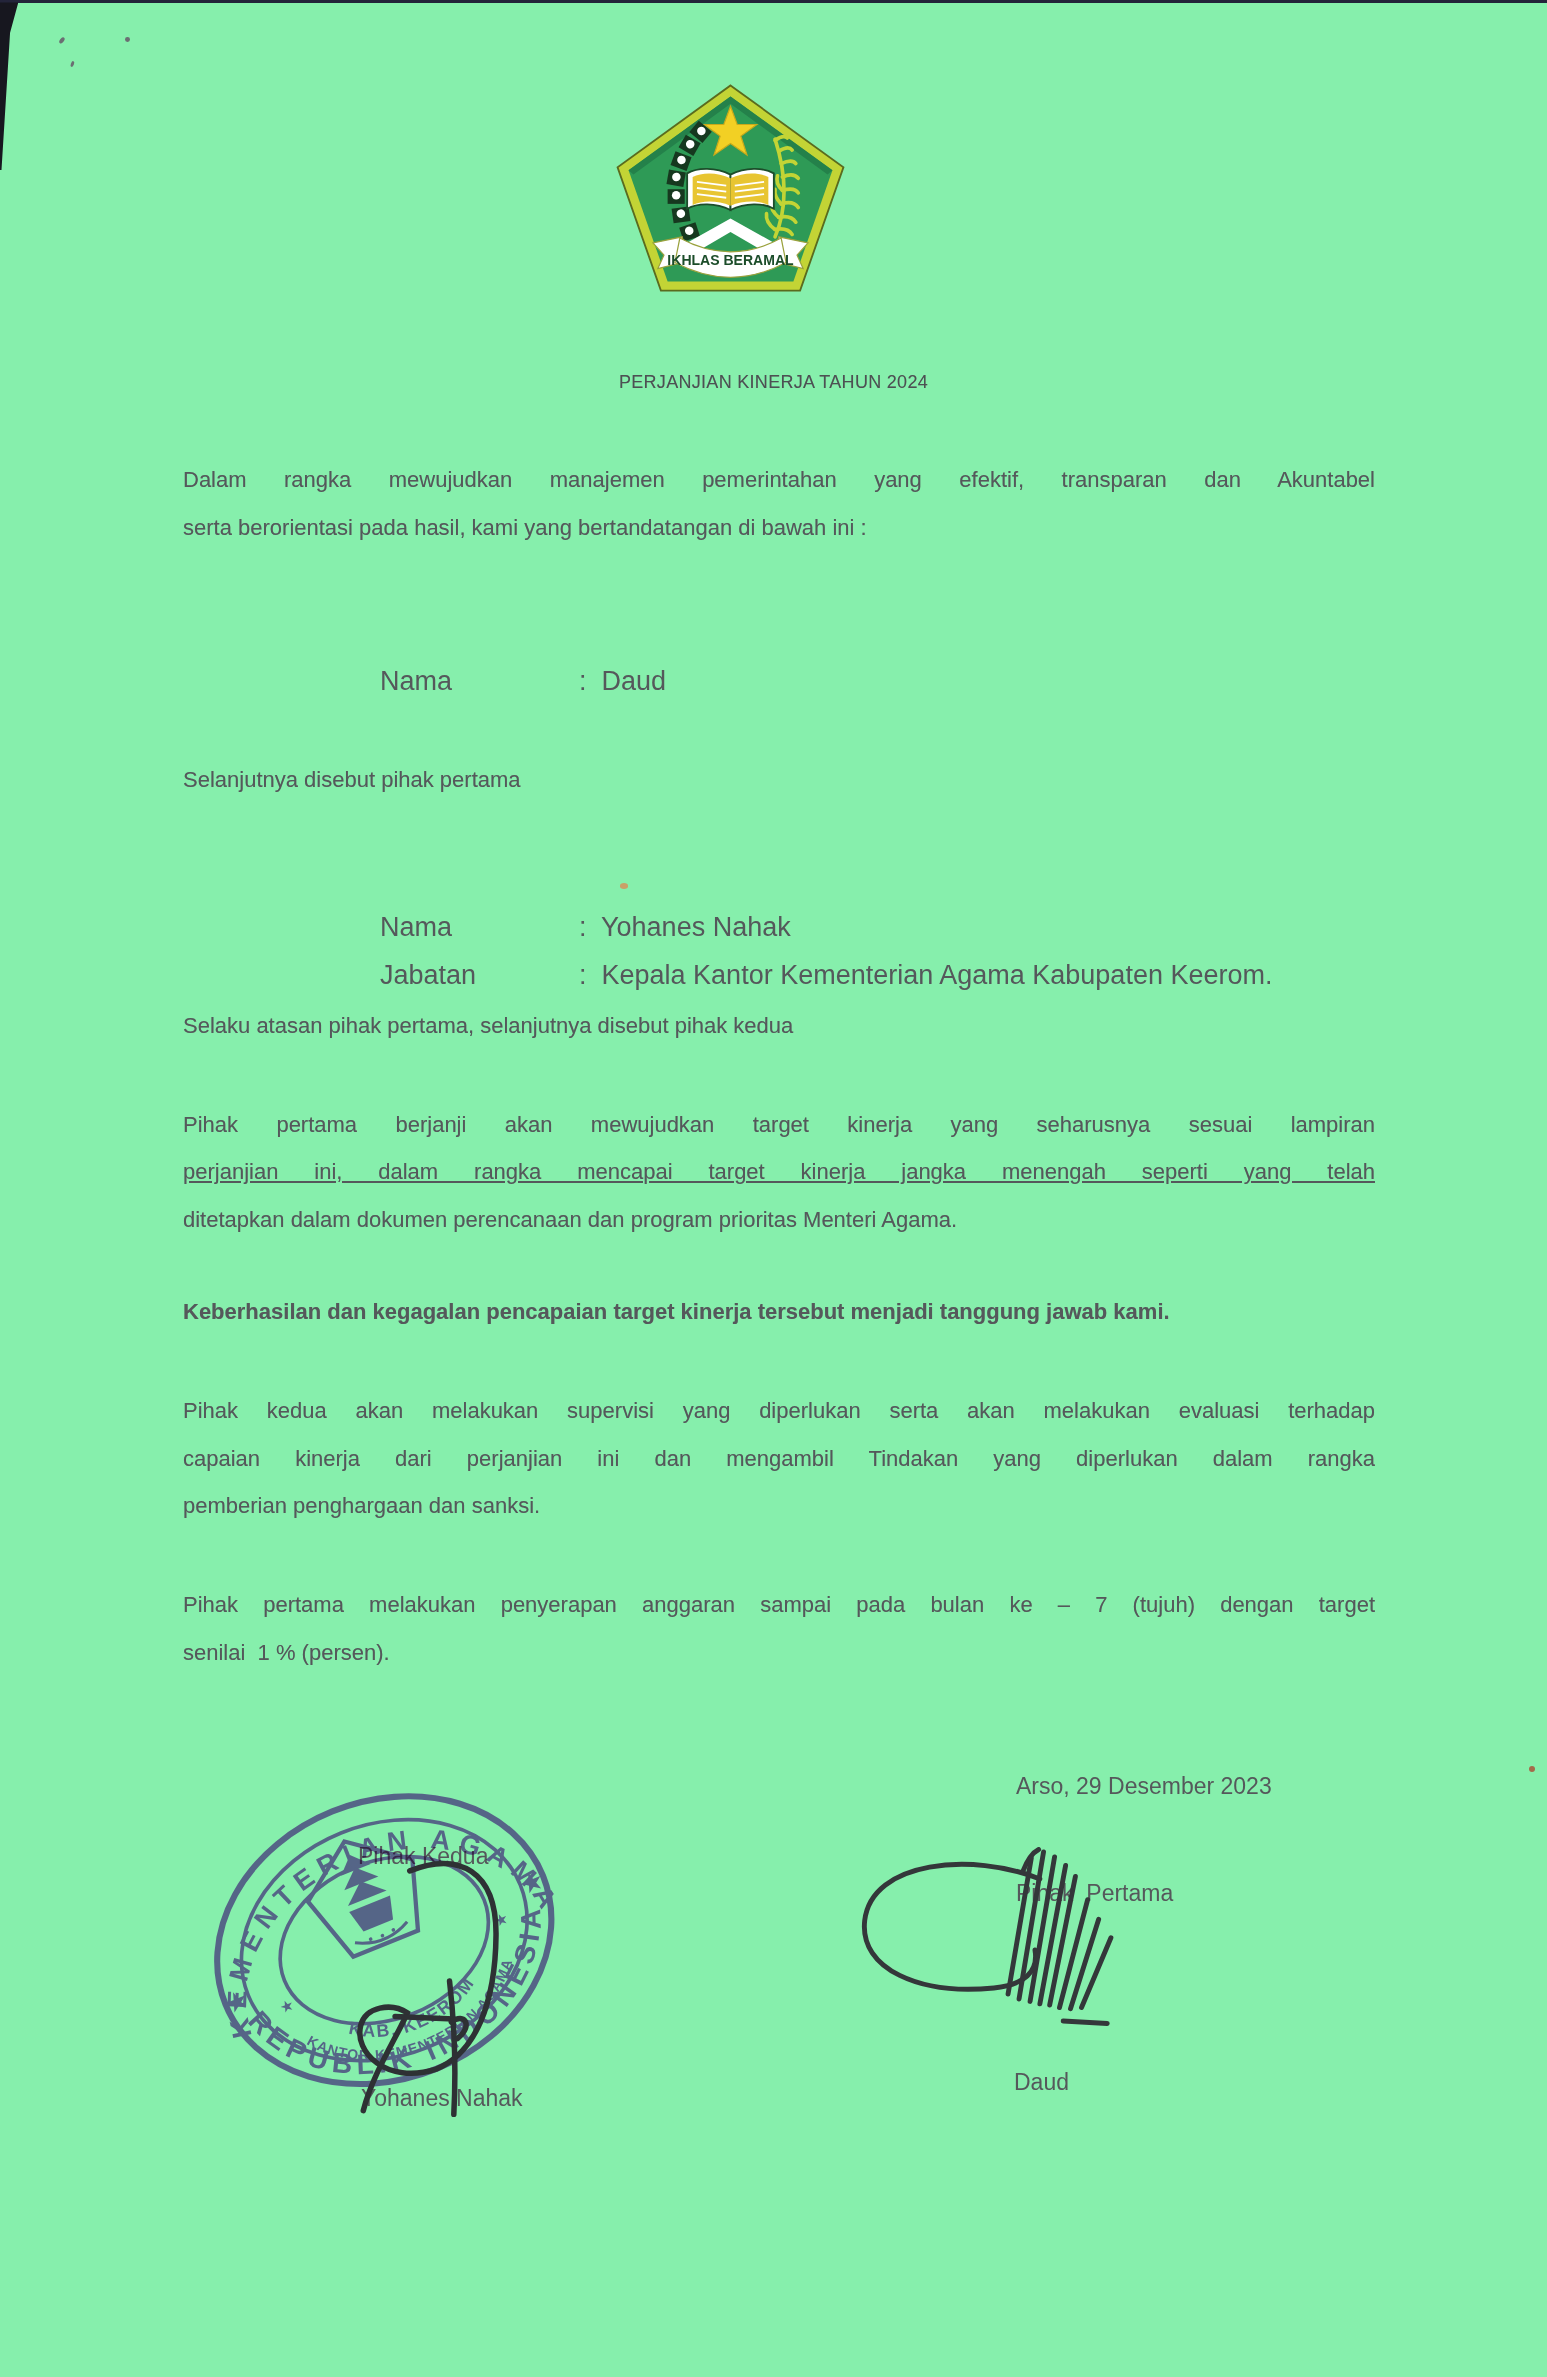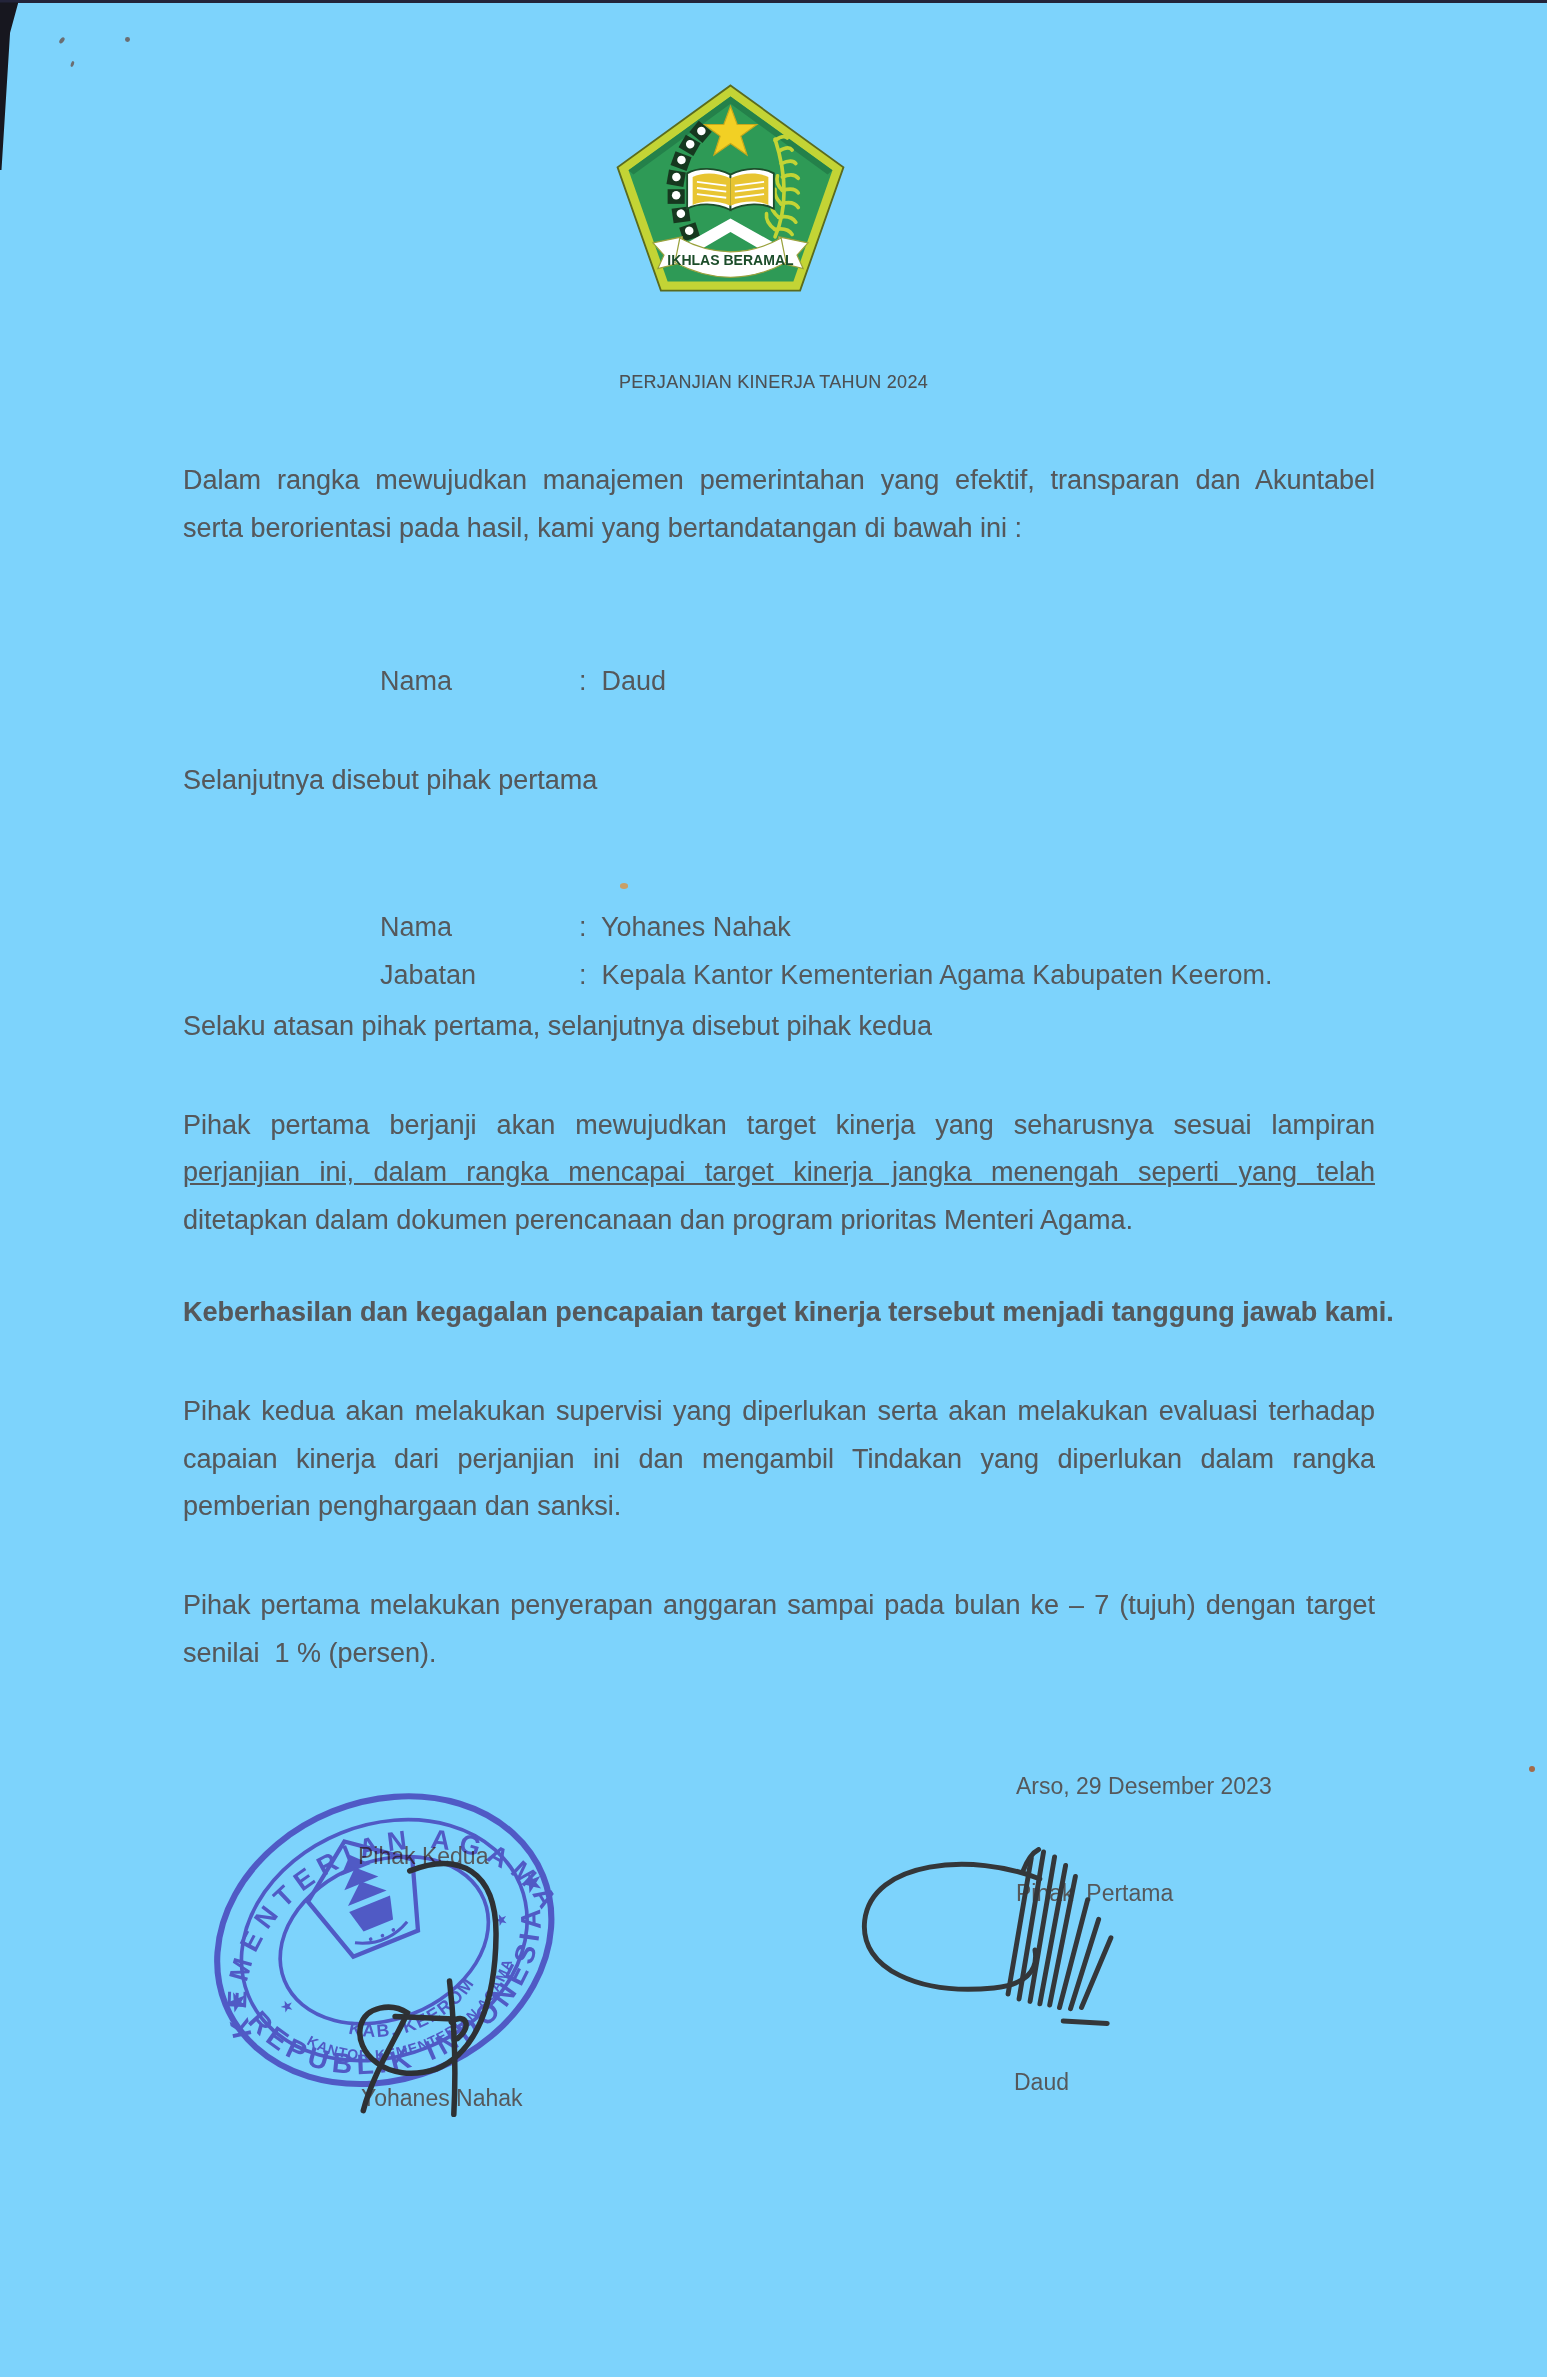--- a/index.html
+++ b/index.html
@@ -6,7 +6,7 @@
   .page{
     position:relative;
     width:1547px;height:2377px;
-    background:#7dd3fc;
+    background:#86efac;
     overflow:hidden;
     font-family:"Liberation Sans","DejaVu Sans",sans-serif;
     color:#55585b;

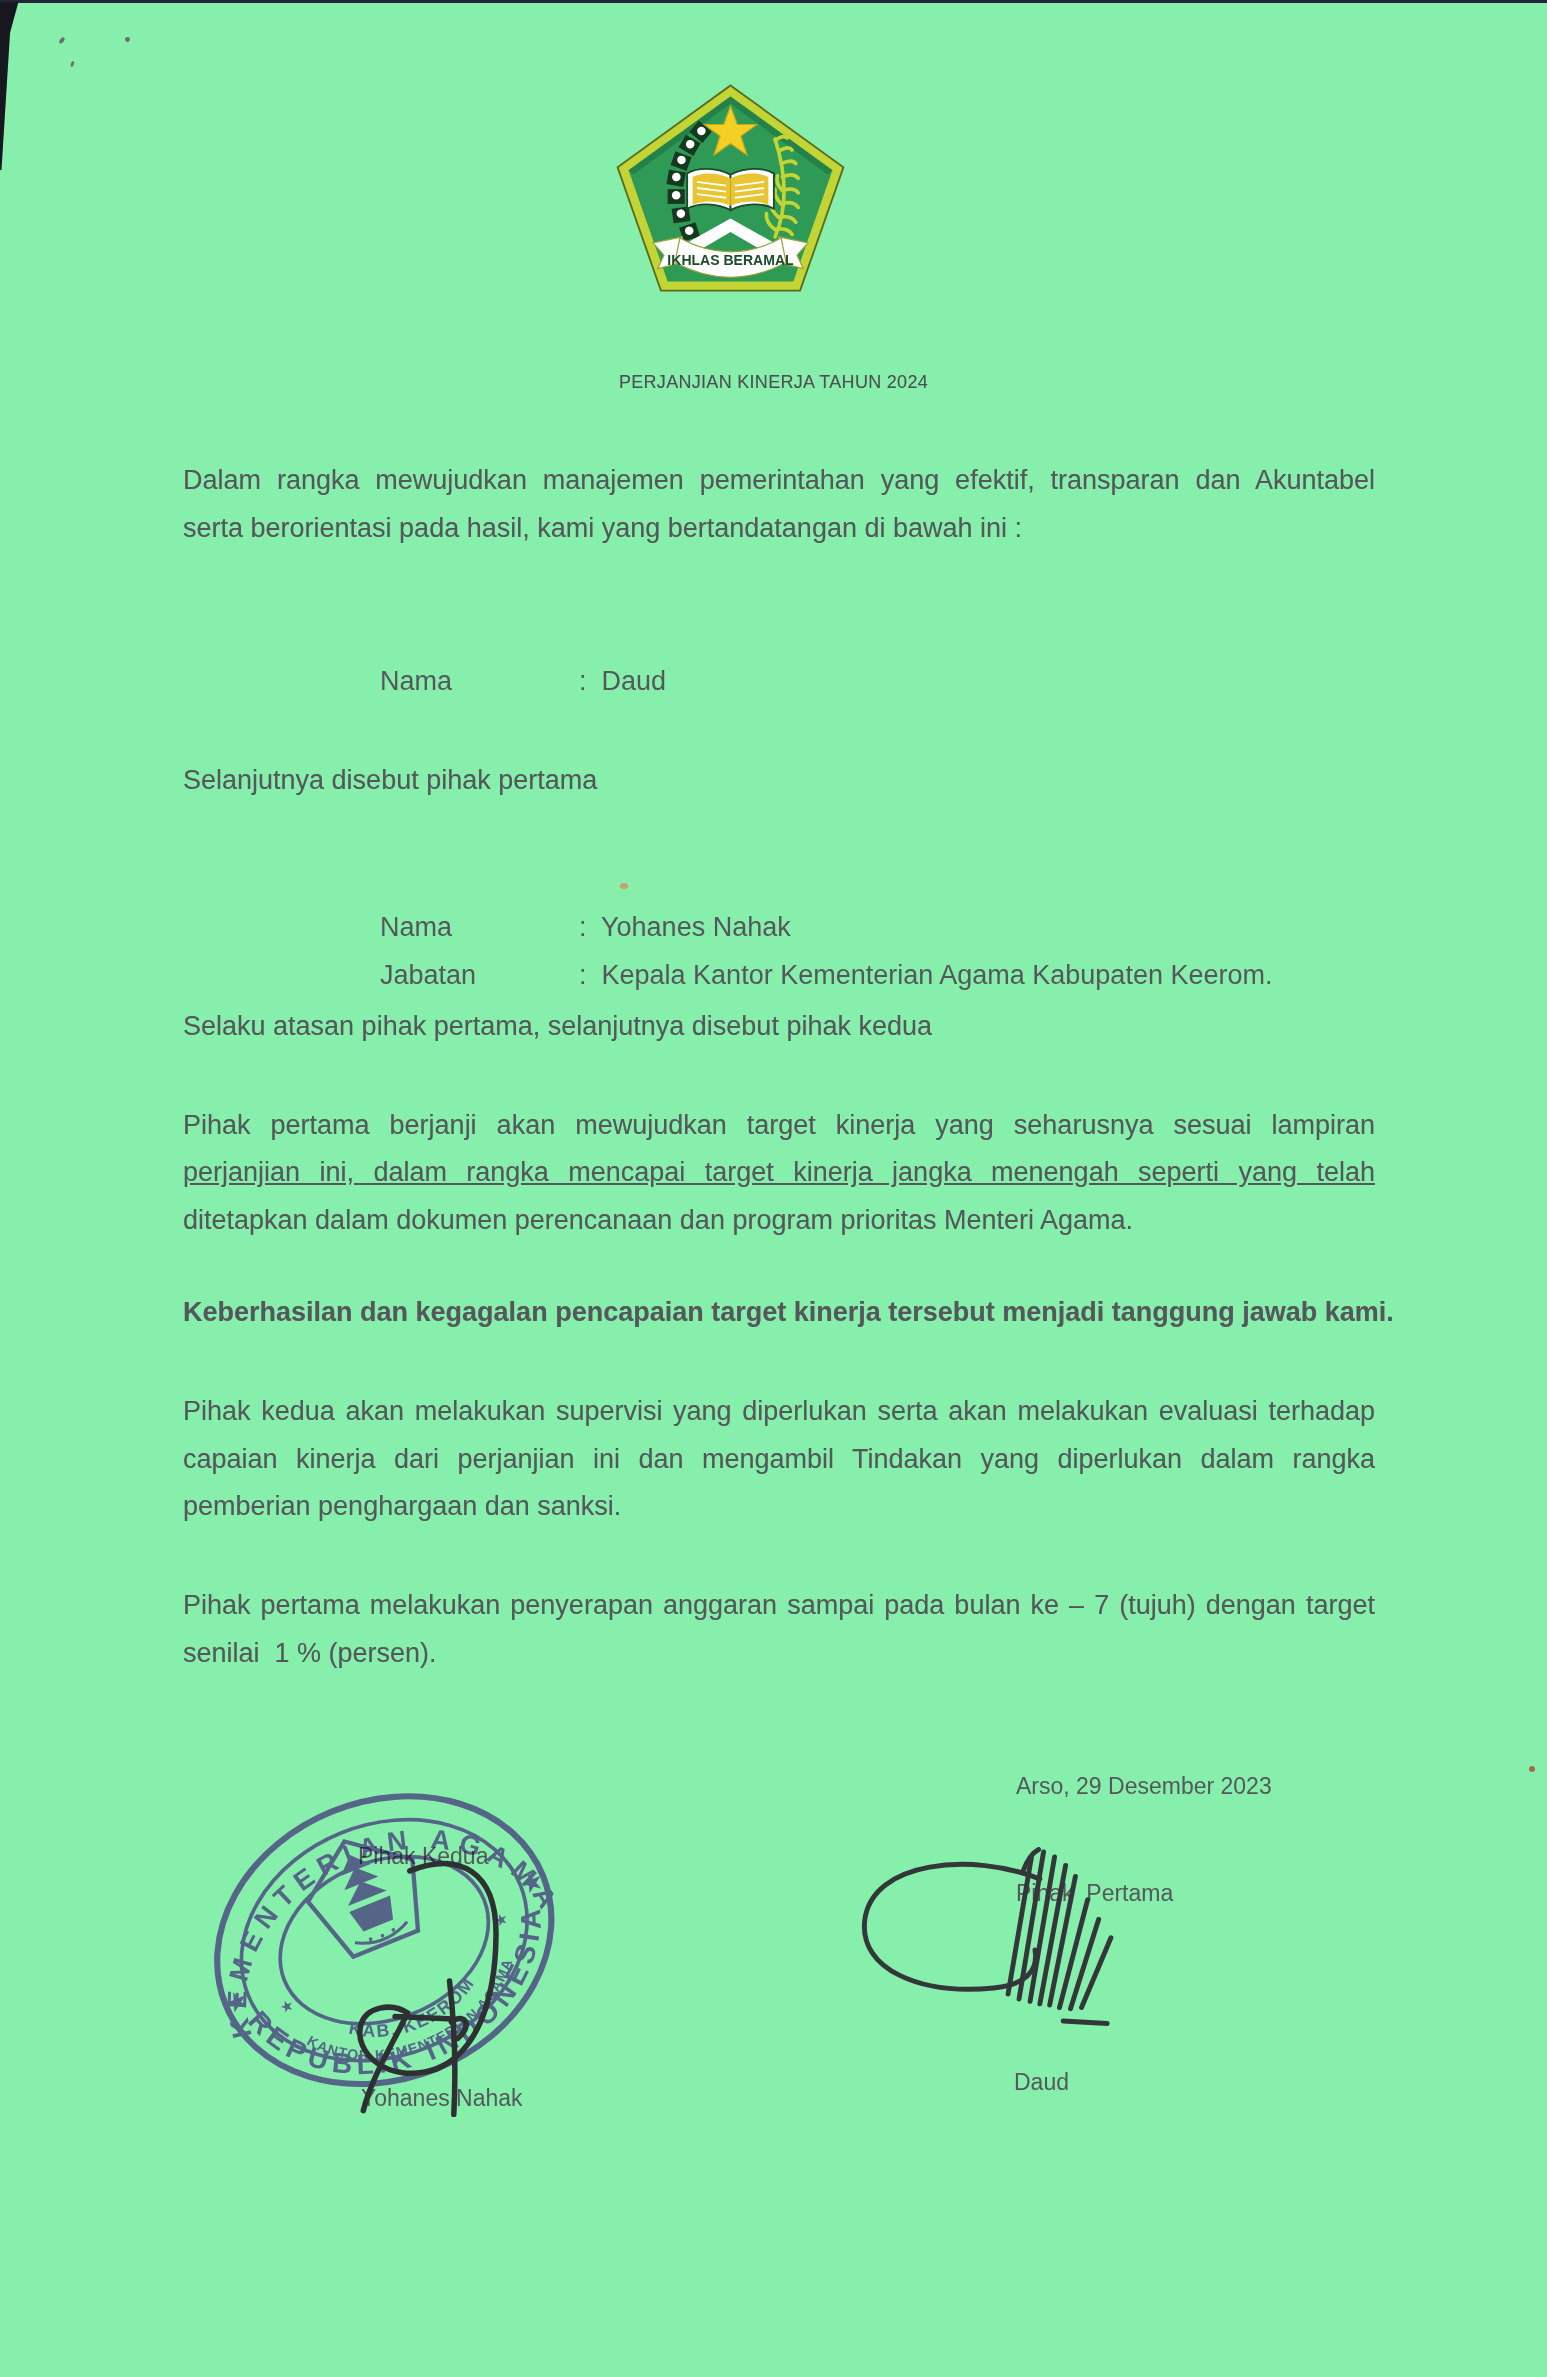--- a/index.html
+++ b/index.html
@@ -18,7 +18,7 @@
   .speck{position:absolute;background:#6b6e72;border-radius:50%;}
   .dot{position:absolute;border-radius:50%;}
   
-  .line{position:absolute;font-size:27px;line-height:48px;white-space:nowrap;
+  .line{position:absolute;font-size:22px;line-height:48px;white-space:nowrap;
     text-shadow:0 0 0.6px rgba(85,88,91,.35);}
   .just{left:183px;width:1192px;text-align:justify;text-align-last:justify;}
   .plain{left:183px;}

